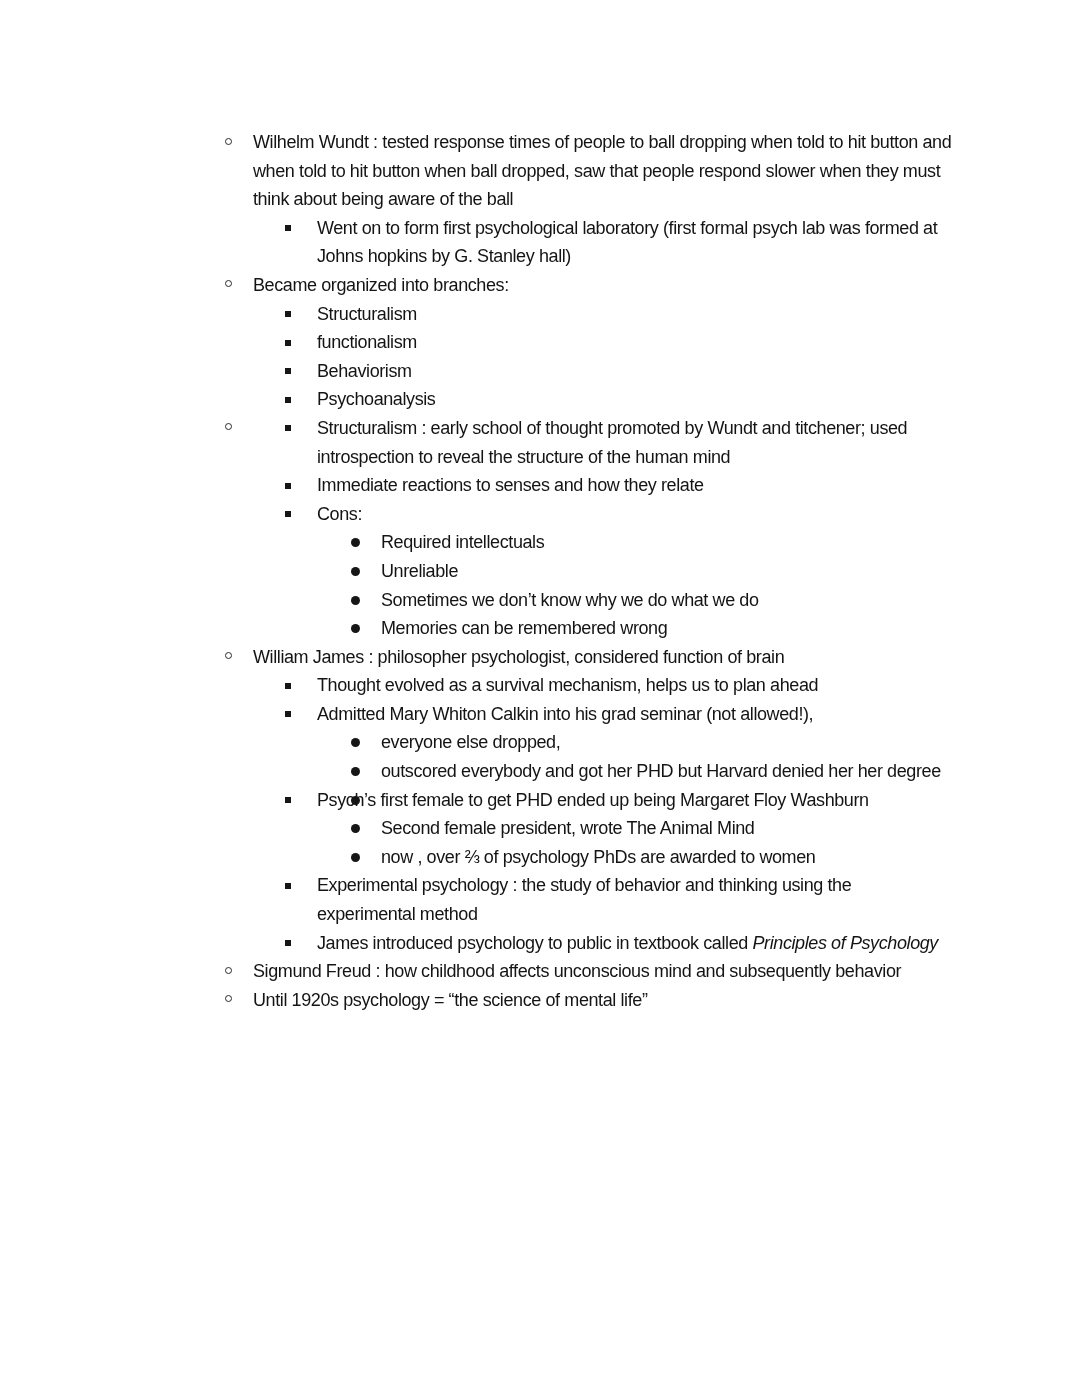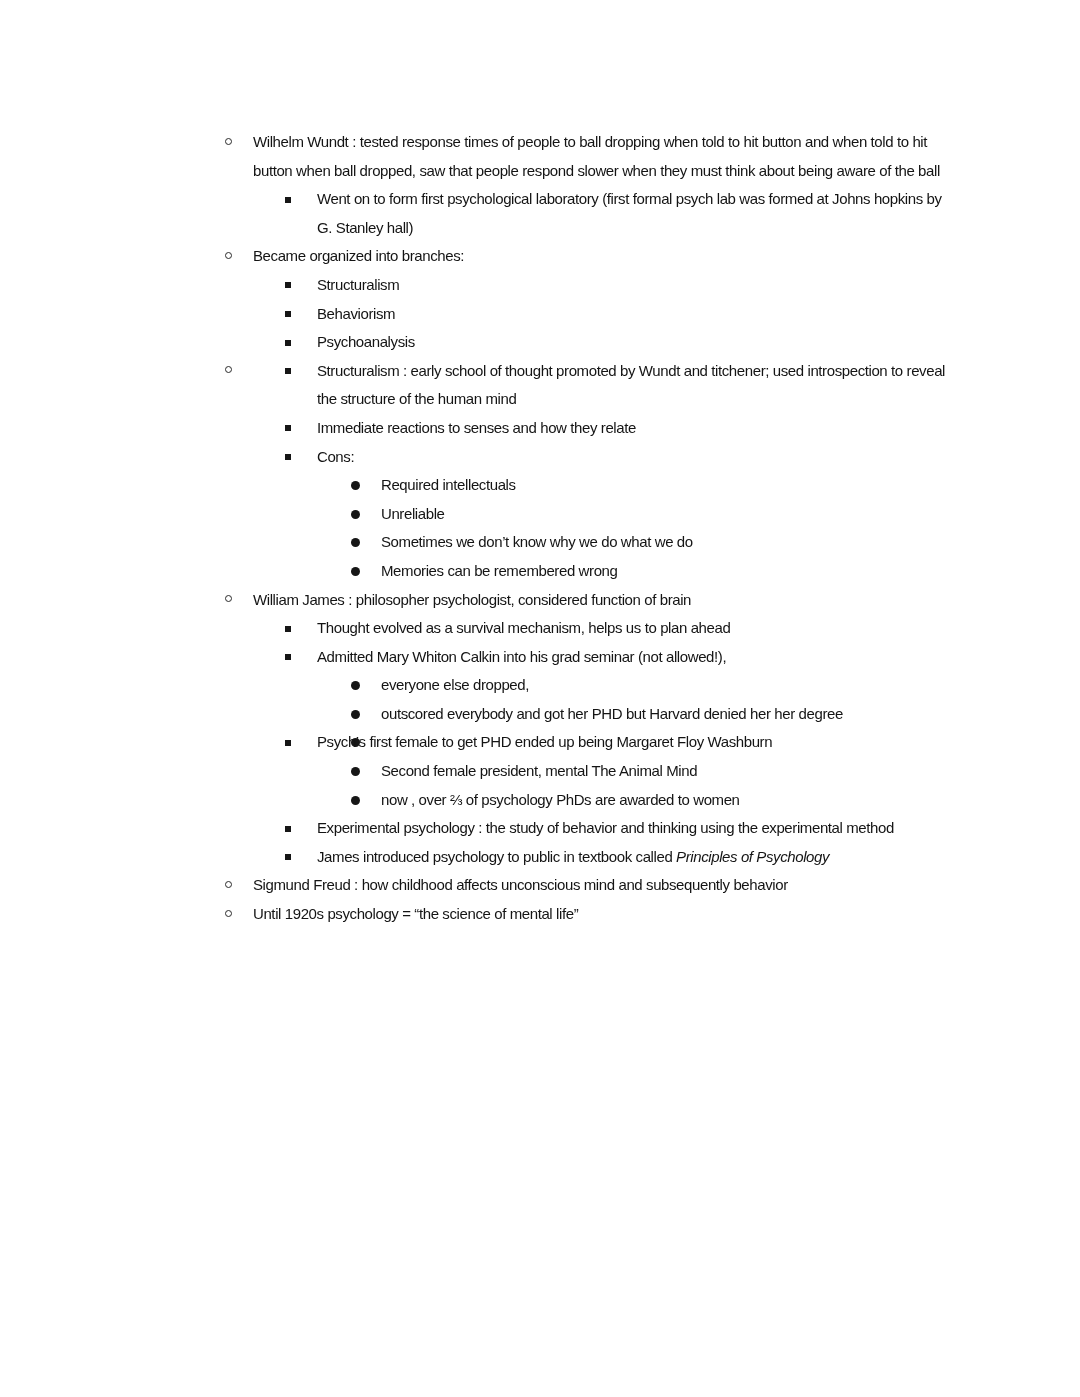--- a/index.html
+++ b/index.html
@@ -24,7 +24,7 @@
   }
   .item {
     position: relative;
-    font-size: 15px;
+    font-size: 18px;
     line-height: 28.6px;
     letter-spacing: -0.4px;
     color: #141414;

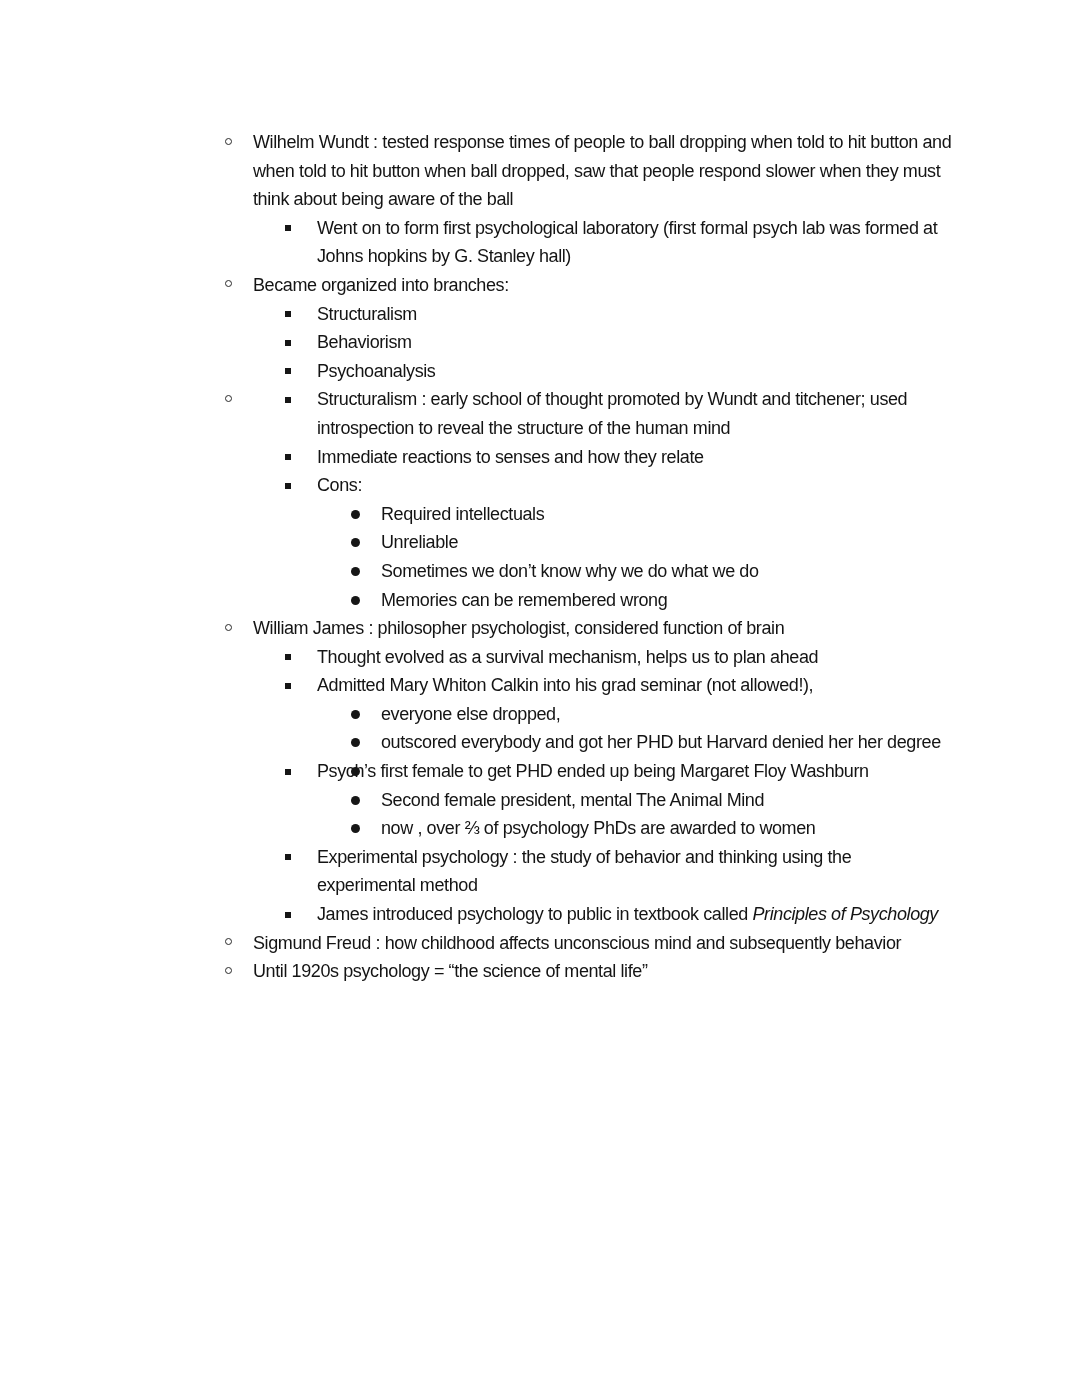--- a/index.html
+++ b/index.html
@@ -75,6 +75,10 @@
     <div class="item l2">
       <span class="bullet b-square"></span>
       <span class="txt">Structuralism</span>
+    </div>
+    <div class="item l2">
+      <span class="bullet b-square"></span>
+      <span class="txt">functionalism</span>
     </div>
     <div class="item l2">
       <span class="bullet b-square"></span>

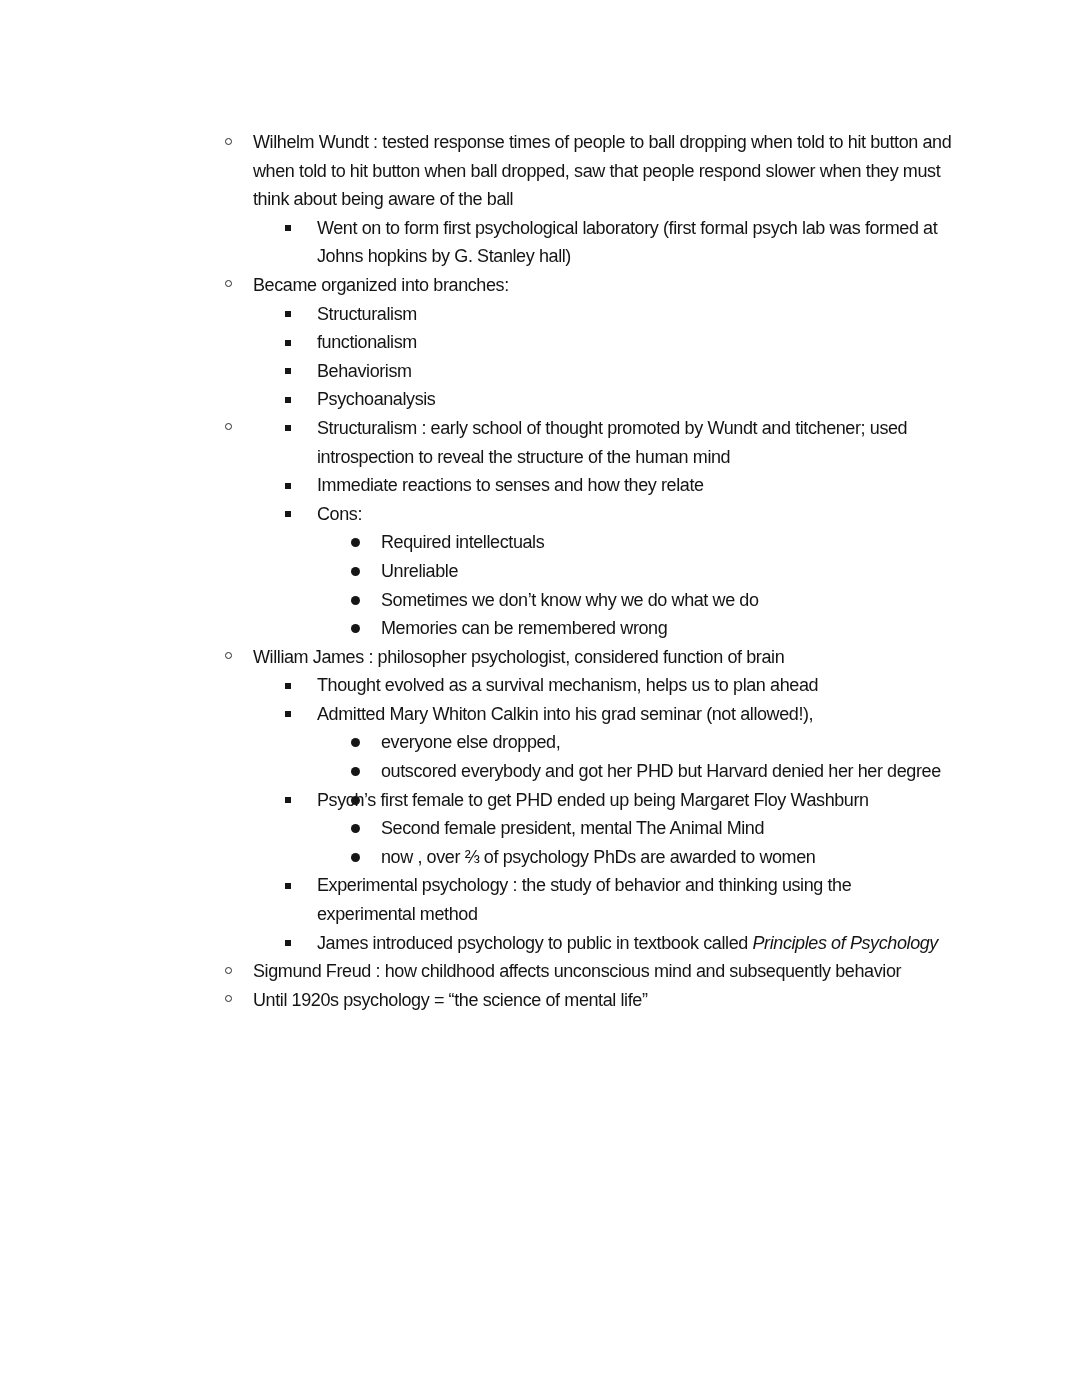--- a/index.html
+++ b/index.html
@@ -151,7 +151,7 @@
     </div>
     <div class="item l3">
       <span class="bullet b-dot"></span>
-      <span class="txt">Second female president, mental The Animal Mind</span>
+      <span class="txt">Second female president, wrote The Animal Mind</span>
     </div>
     <div class="item l3">
       <span class="bullet b-dot"></span>

